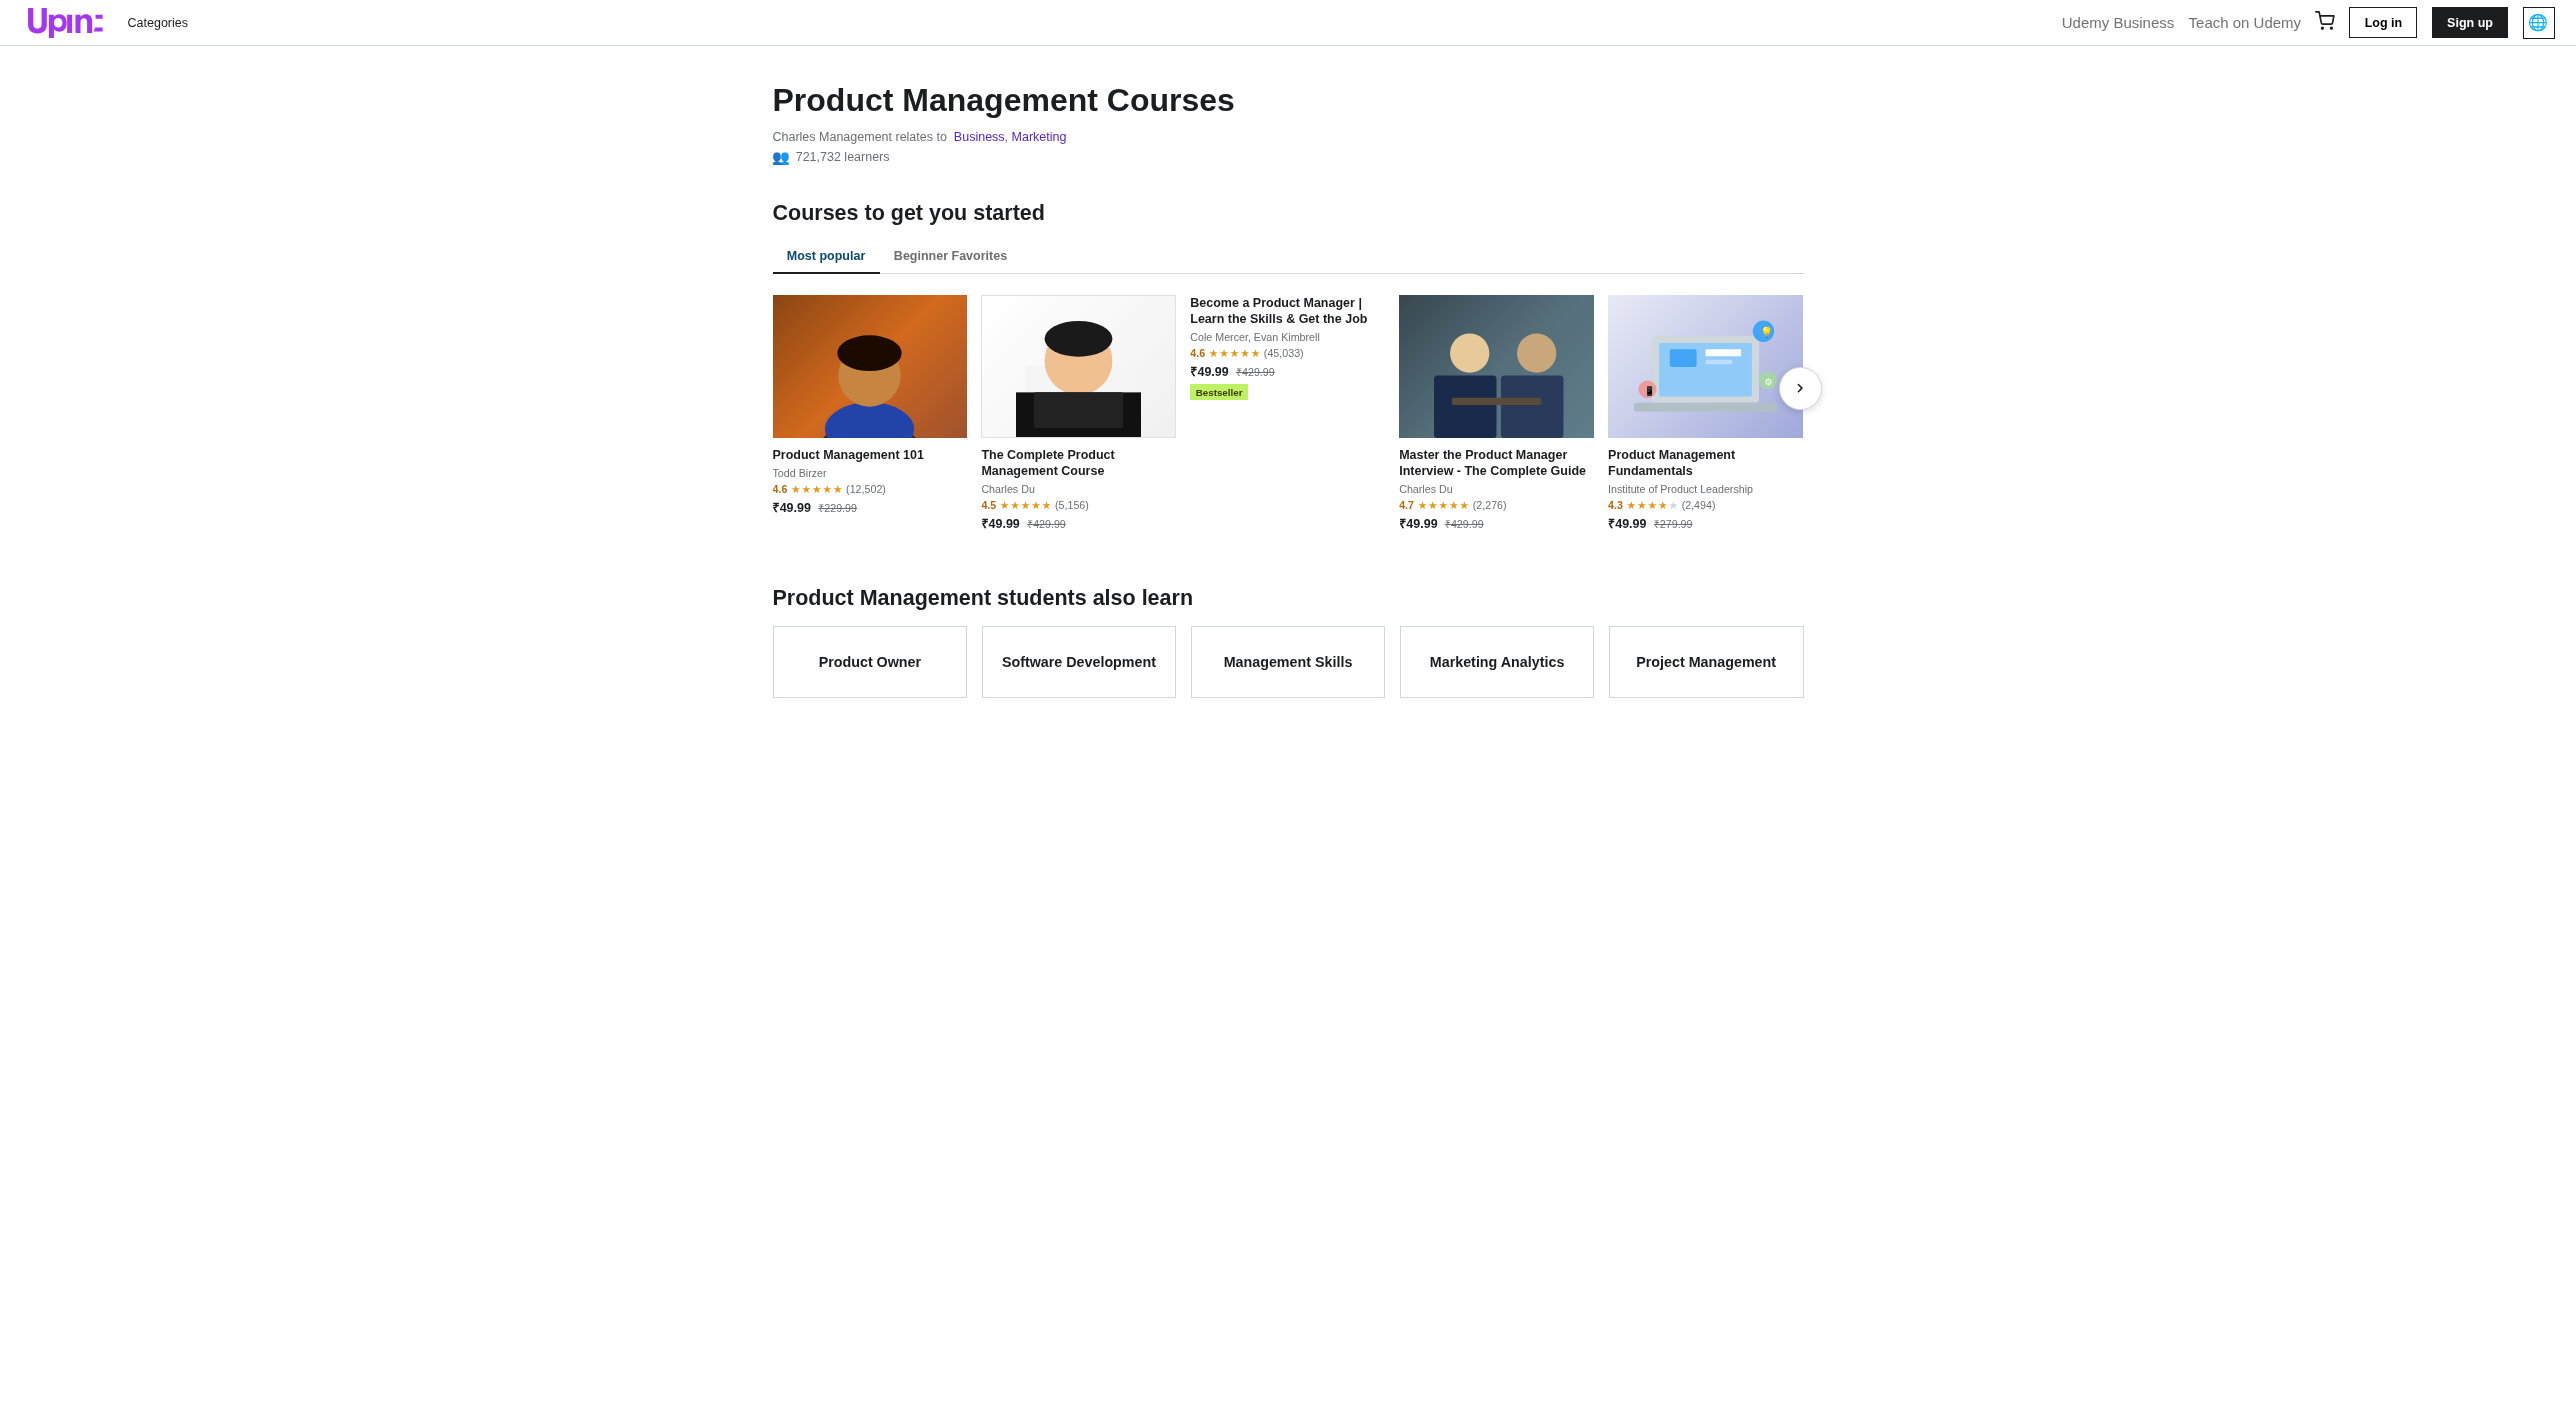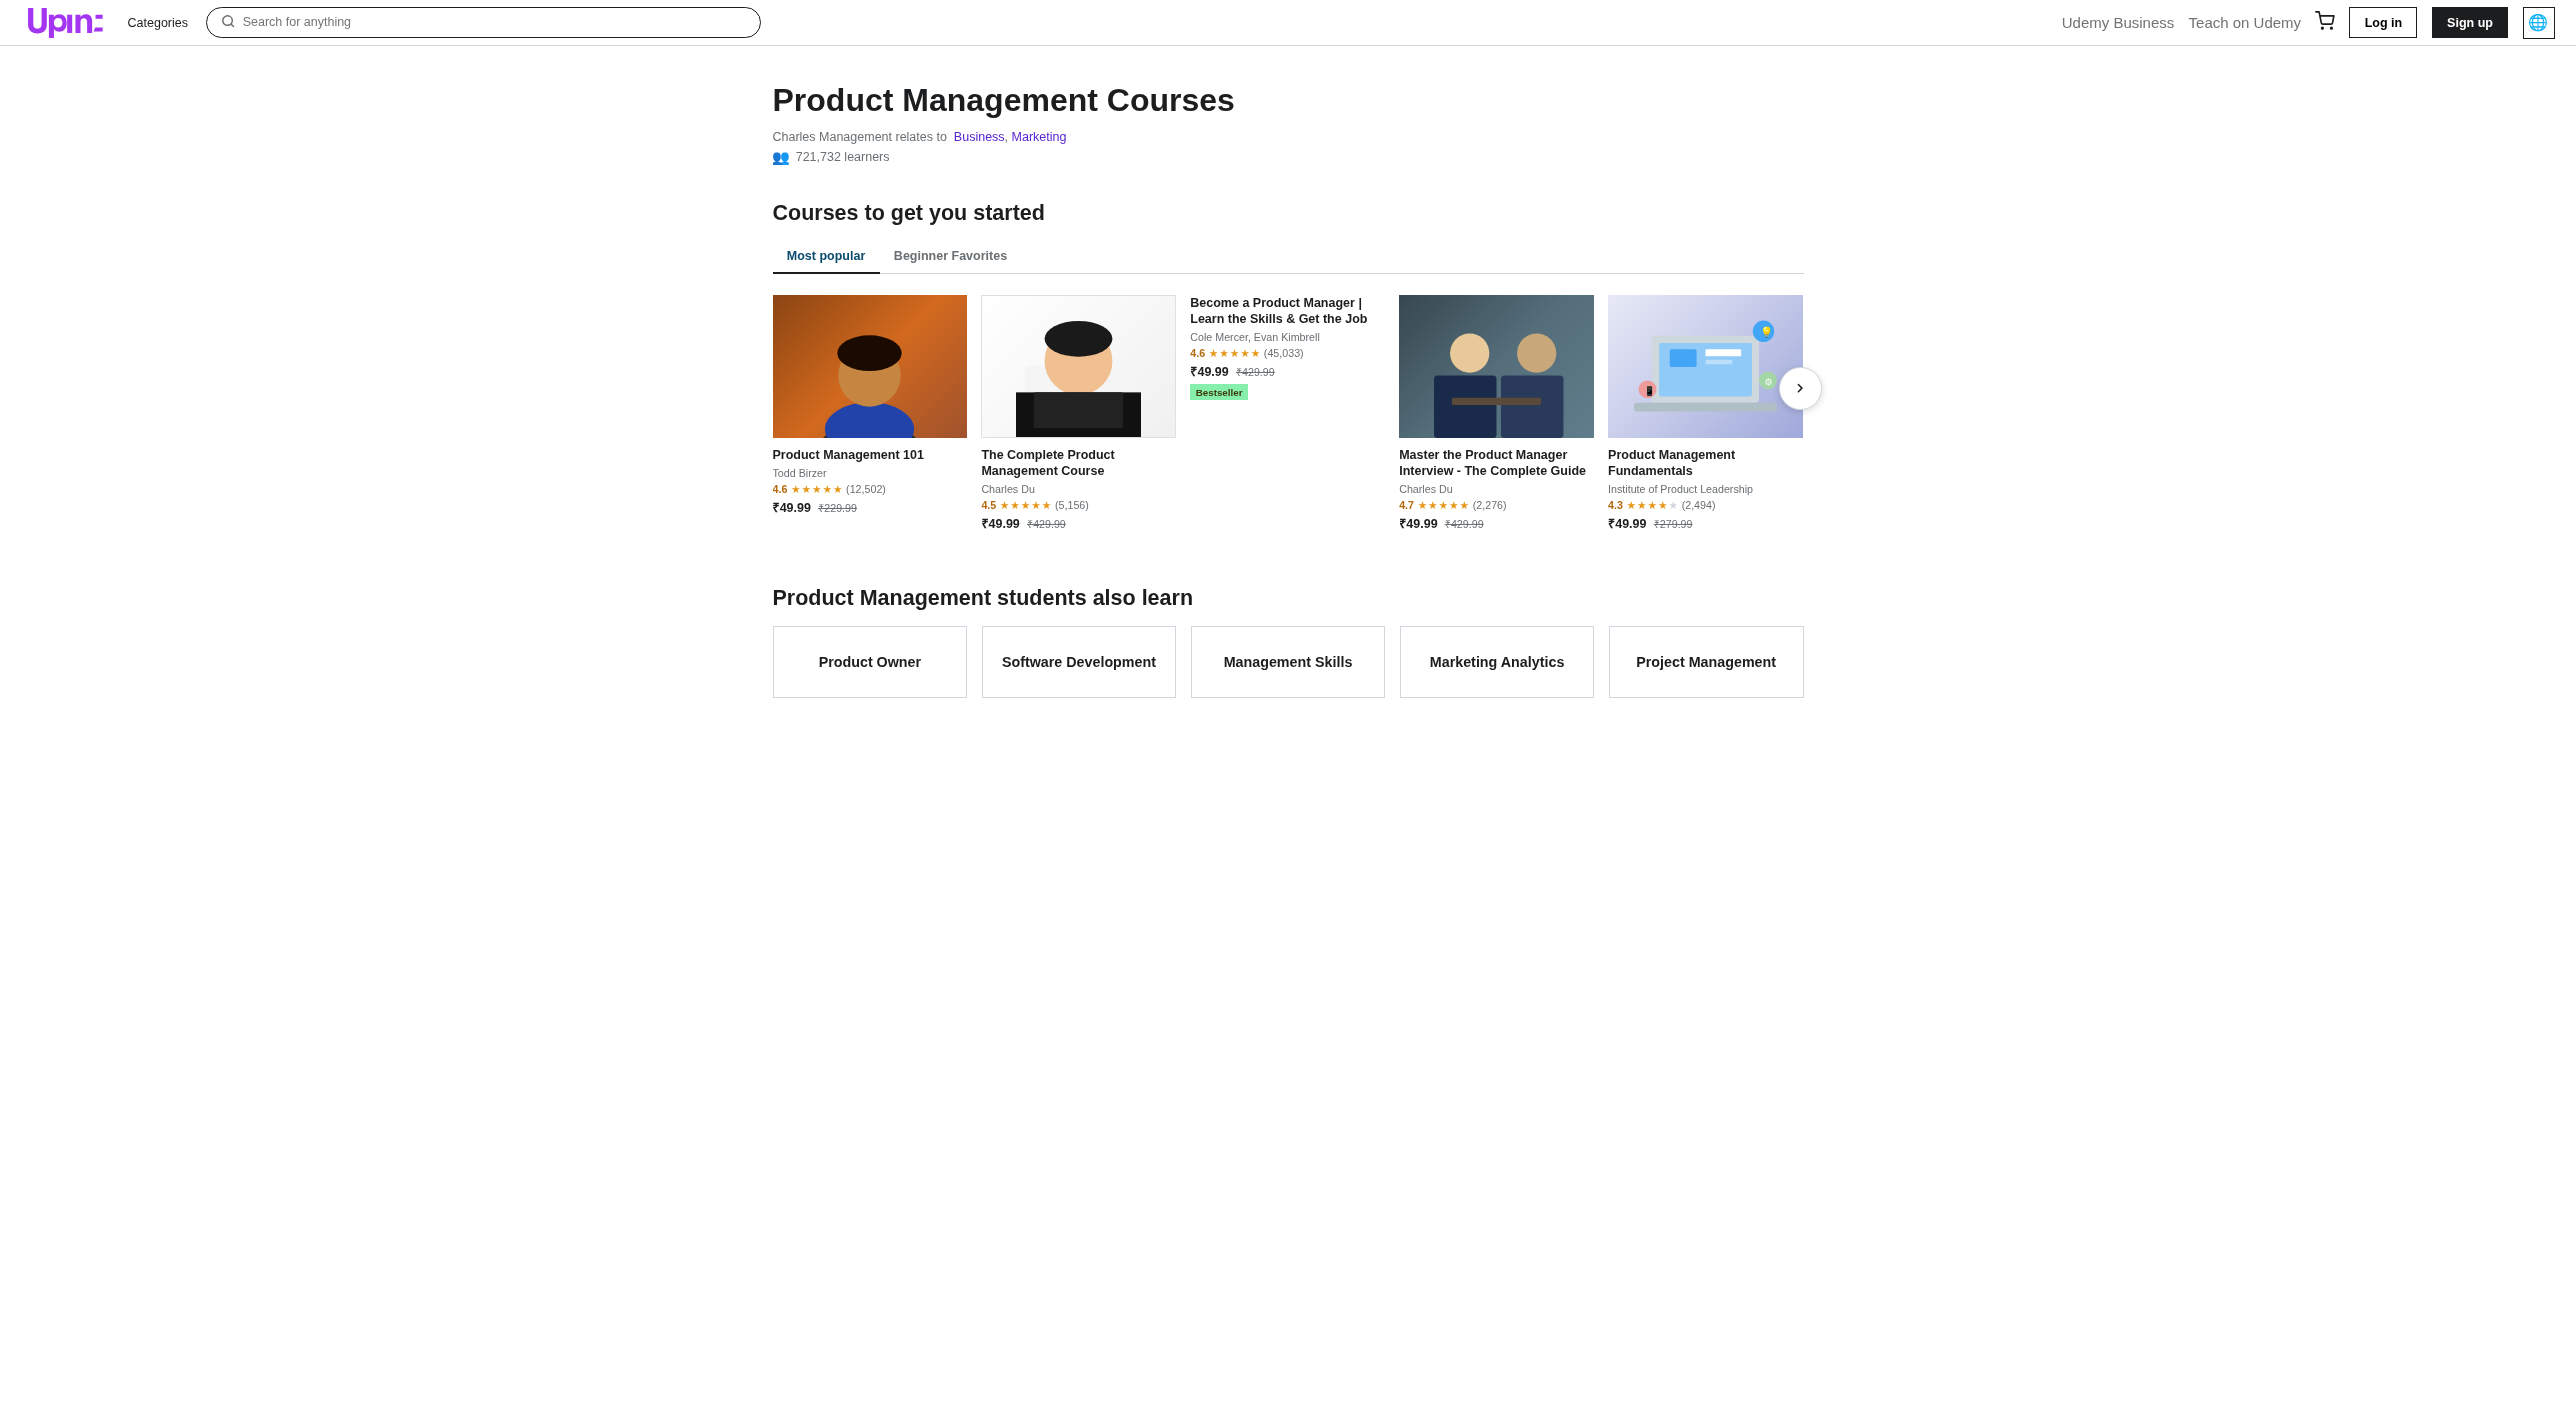--- a/index.html
+++ b/index.html
@@ -315,15 +315,6 @@
     </svg>
   </div>
   <div class="nav-categories">Categories</div>
-  <div class="nav-search">
-    <span class="search-icon-svg">
-      <svg width="14.3" height="14.3" viewBox="0 0 24 24" fill="none" stroke="#6a6f73" stroke-width="2.5" stroke-linecap="round" stroke-linejoin="round">
-        <circle cx="11" cy="11" r="8"></circle>
-          <line x1="21" y1="21" x2="16.65" y2="16.65"></line>
-      </svg>
-    </span>
-    <input type="text" placeholder="Search for anything" style="">
-  </div>
   <div class="nav-right">
     <span class="nav-link">Udemy Business</span>
     <span class="nav-link">Teach on Udemy</span>

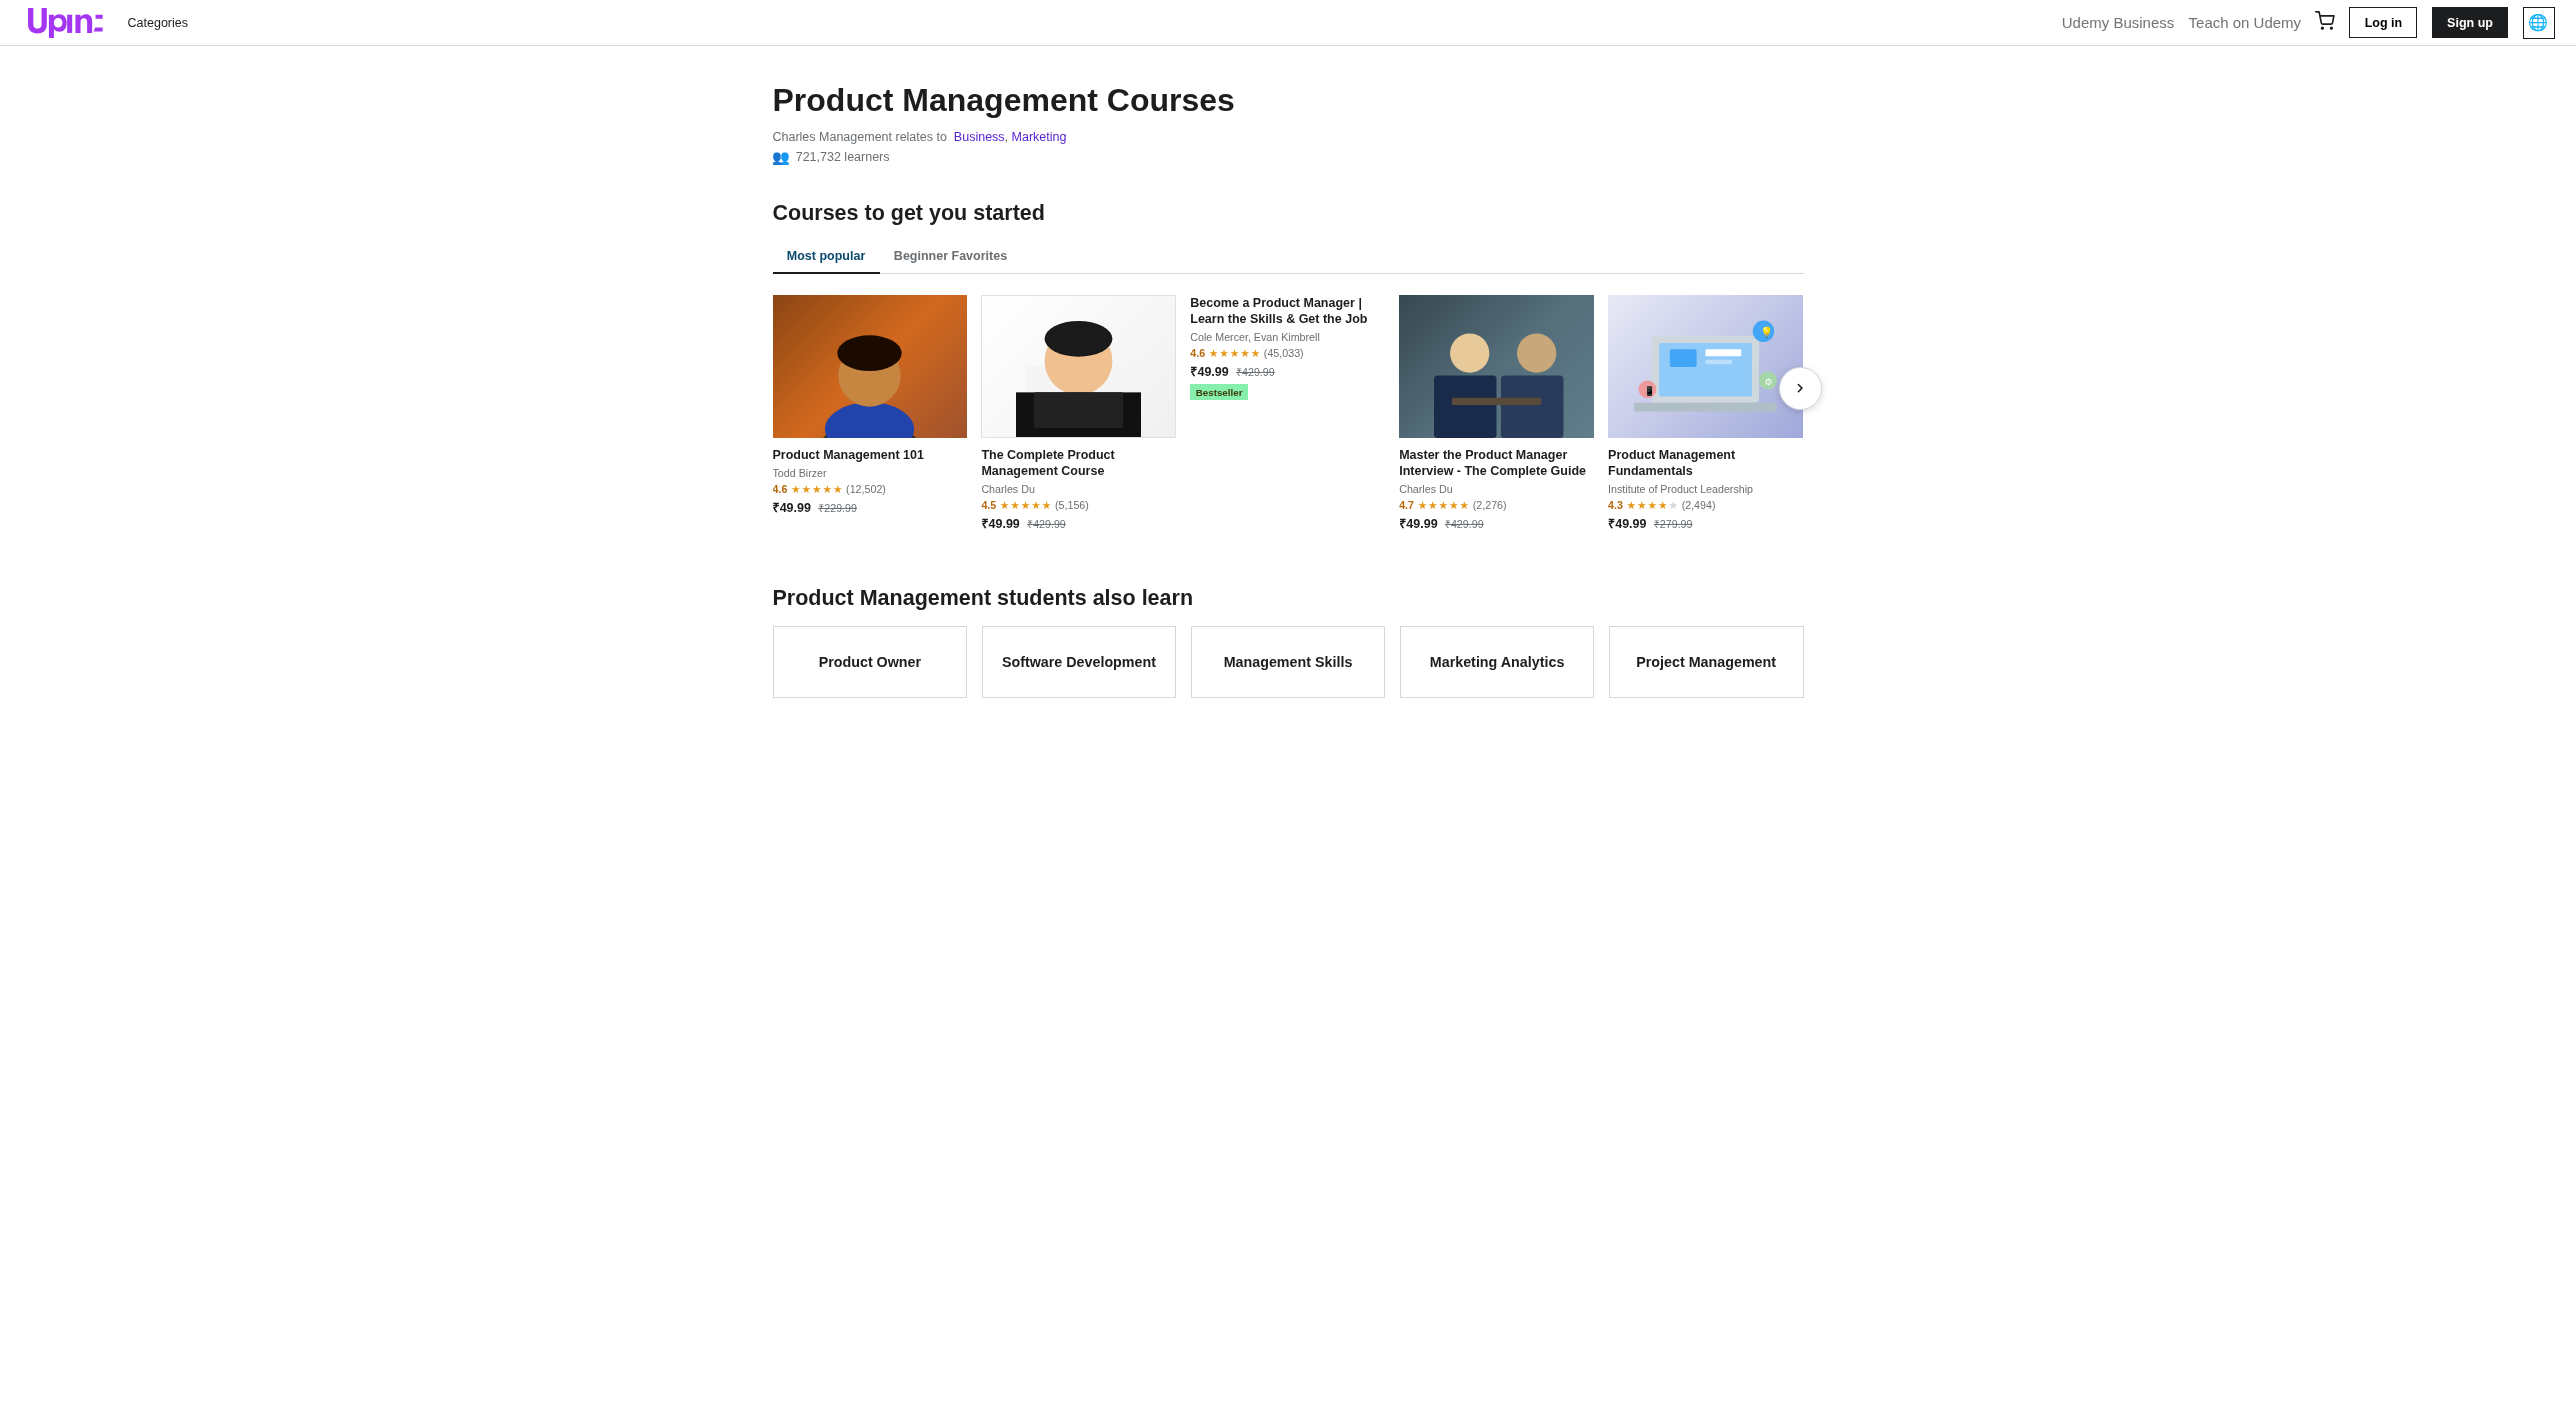--- a/index.html
+++ b/index.html
@@ -246,7 +246,7 @@
     }
     .badge-bestseller {
       display: inline-block;
-      background: #86efac;
+      background: #bef264;
       color: #3d3c0a;
       font-size: 9.8px;
       font-weight: 700;

